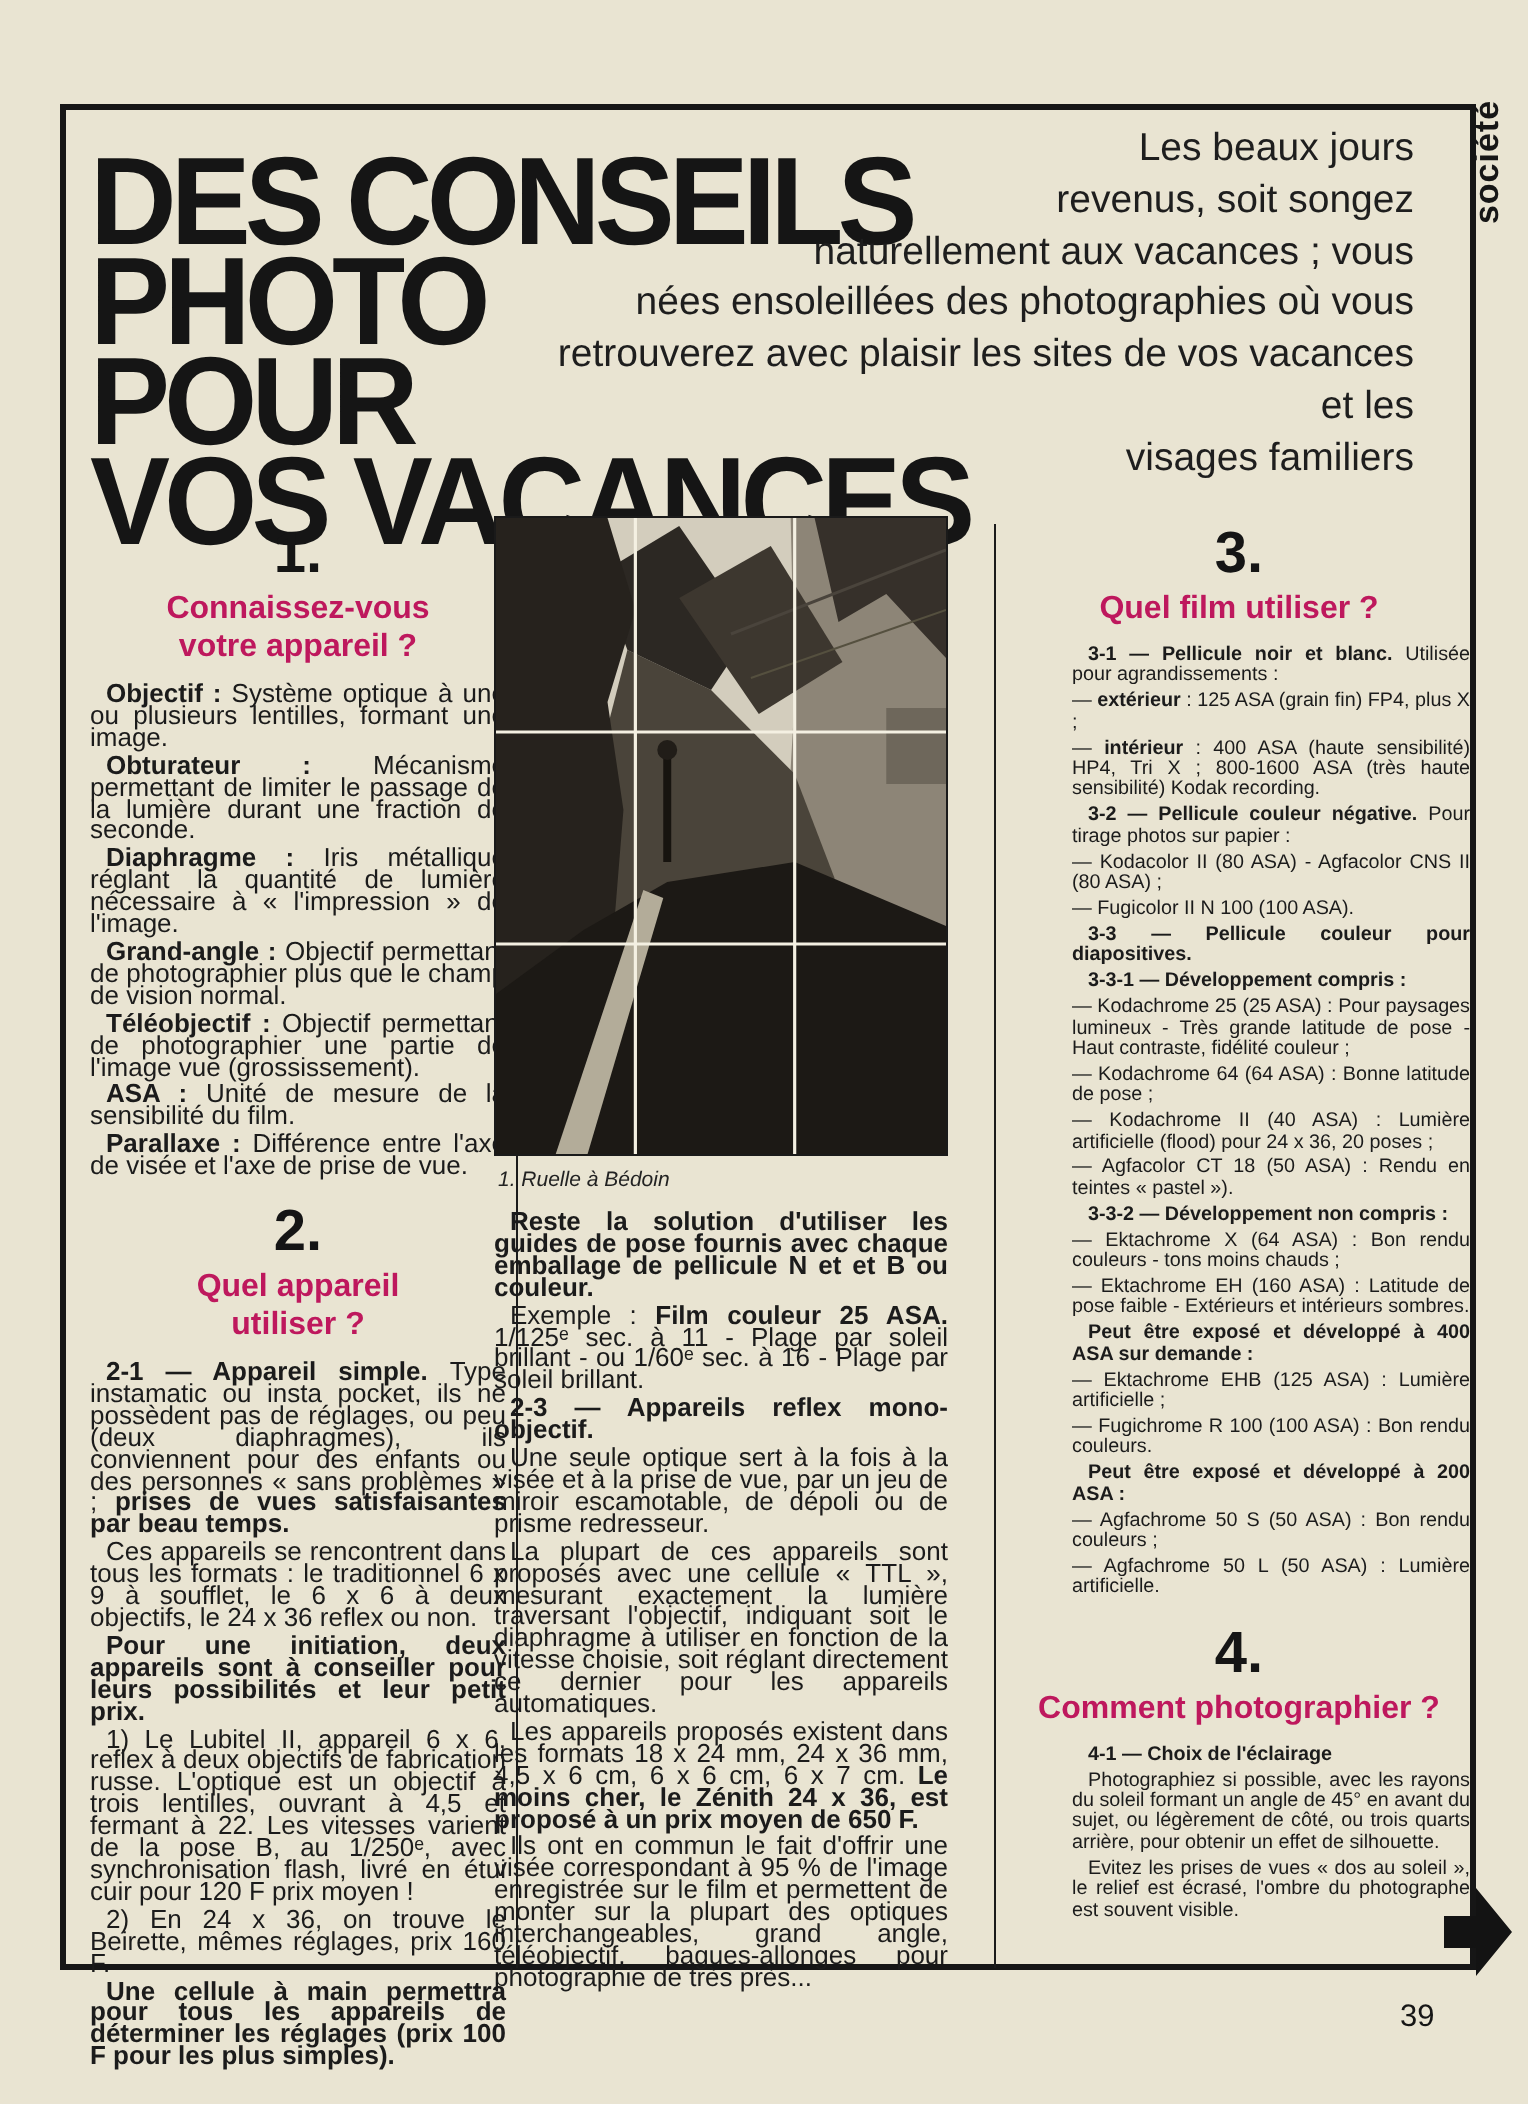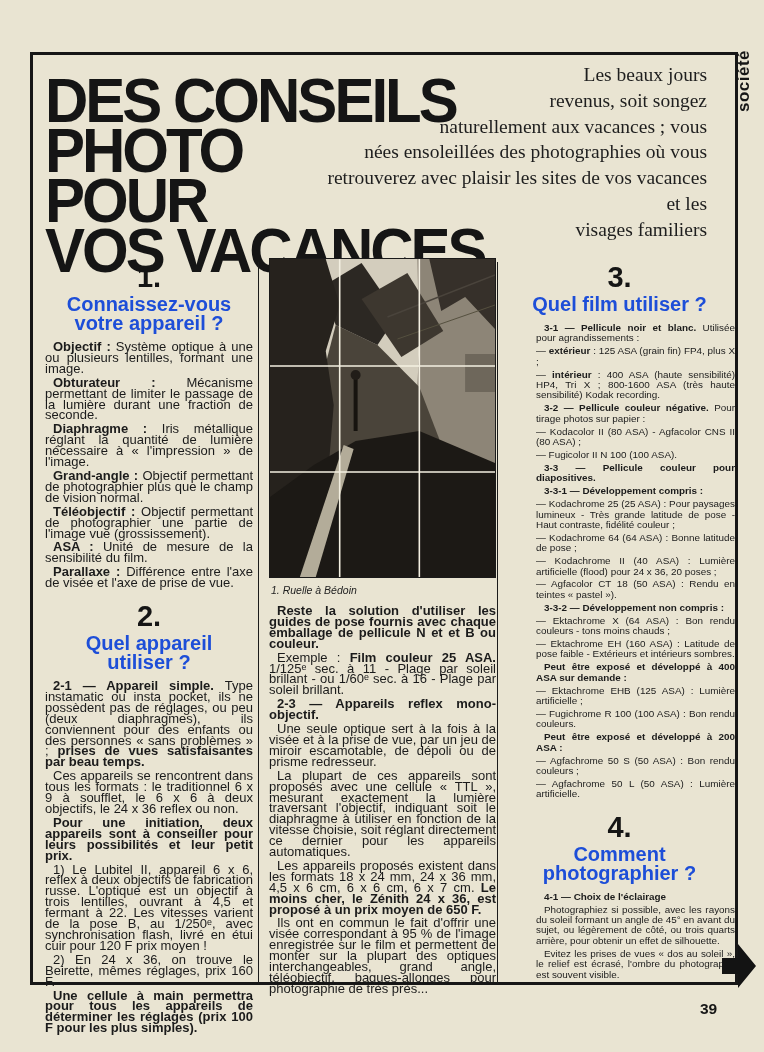--- a/index.html
+++ b/index.html
@@ -34,7 +34,7 @@
   
   .intro{
     position:absolute;right:28px;top:7px;width:440px;
-    text-align:right;font-size:19.5px;line-height:25.8px;color:#1e1e1e;font-family:Liberation Serif, serif;
+    text-align:right;font-size:19.5px;line-height:25.8px;color:#1e1e1e;
   }
   
   .col{position:absolute;top:207px;}

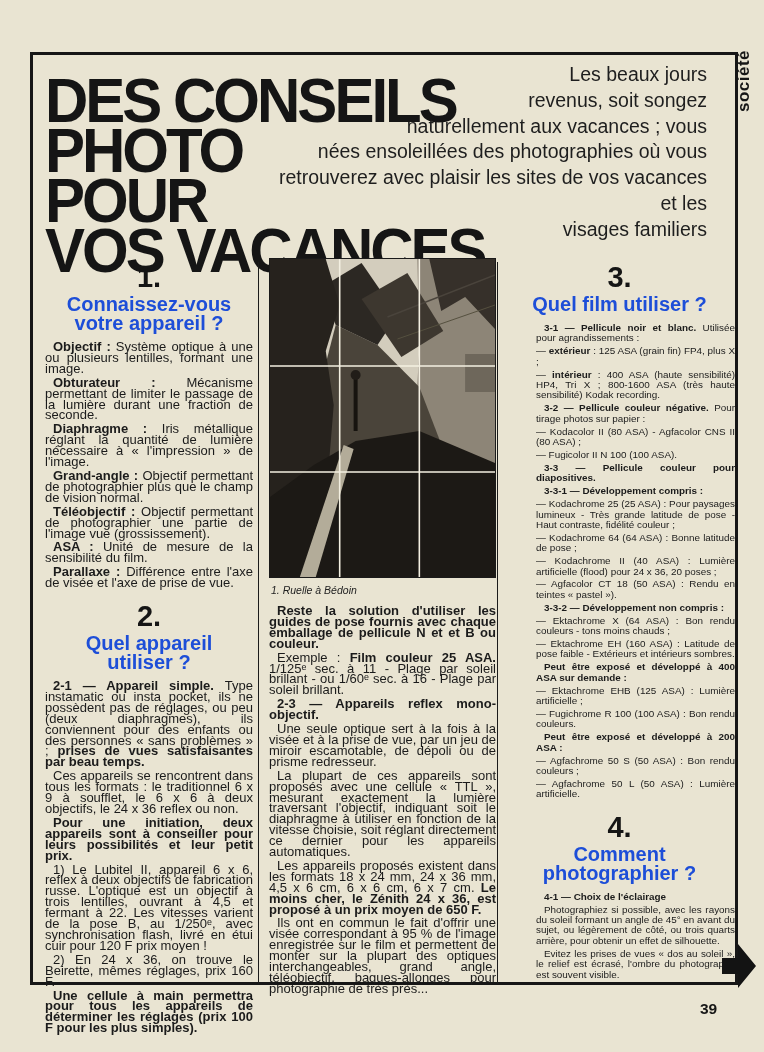--- a/index.html
+++ b/index.html
@@ -53,8 +53,8 @@
   }
   .sec-num.mid{margin-top:12px;}
   .sec-title{
-    text-align:center;font-weight:bold;font-size:20px;line-height:19px;
-    color:#1d4ed8;white-space:pre-line;margin-bottom:9px;
+    text-align:center;font-weight:bold;font-size:16px;line-height:19px;
+    color:#be185d;white-space:pre-line;margin-bottom:9px;
   }
   .paras p{
     margin:0 0 3px 0;

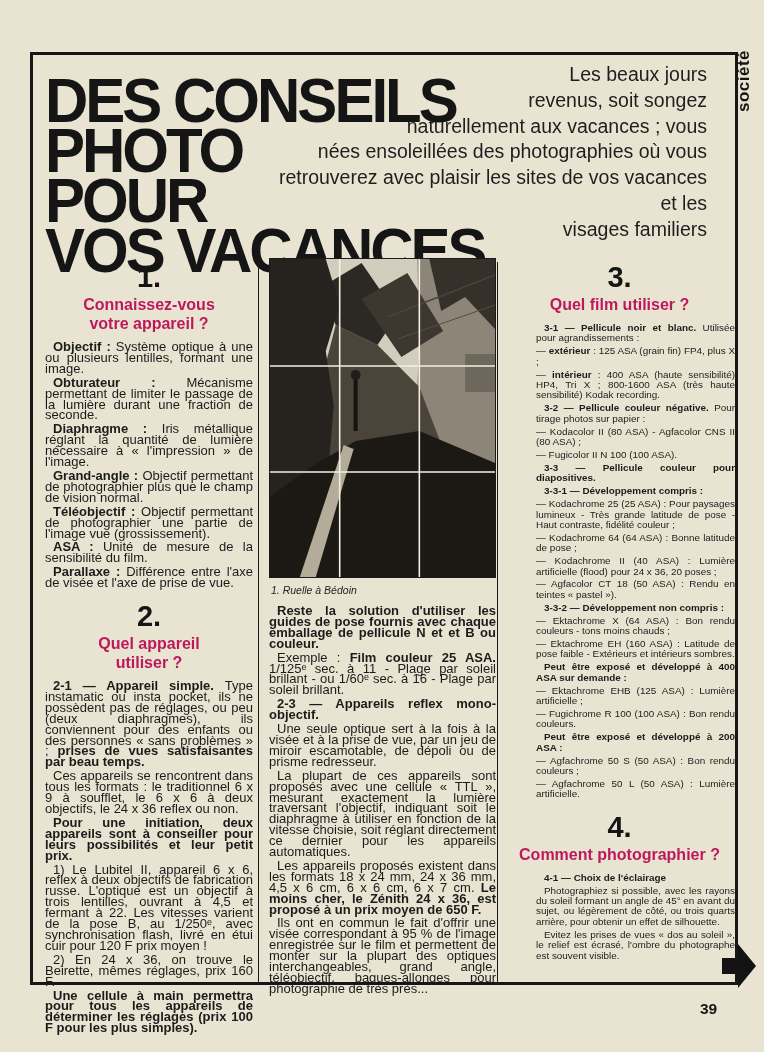--- a/index.html
+++ b/index.html
@@ -39,7 +39,7 @@
   
   .col{position:absolute;top:207px;}
   .col1{left:12px;width:208px;}
-  .col2{left:236px;width:227px;top:203px;}
+  .col2{left:214px;width:227px;top:203px;}
   .col3{left:471px;width:231px;}
   .vdiv{
     position:absolute;top:207px;width:0;height:722px;

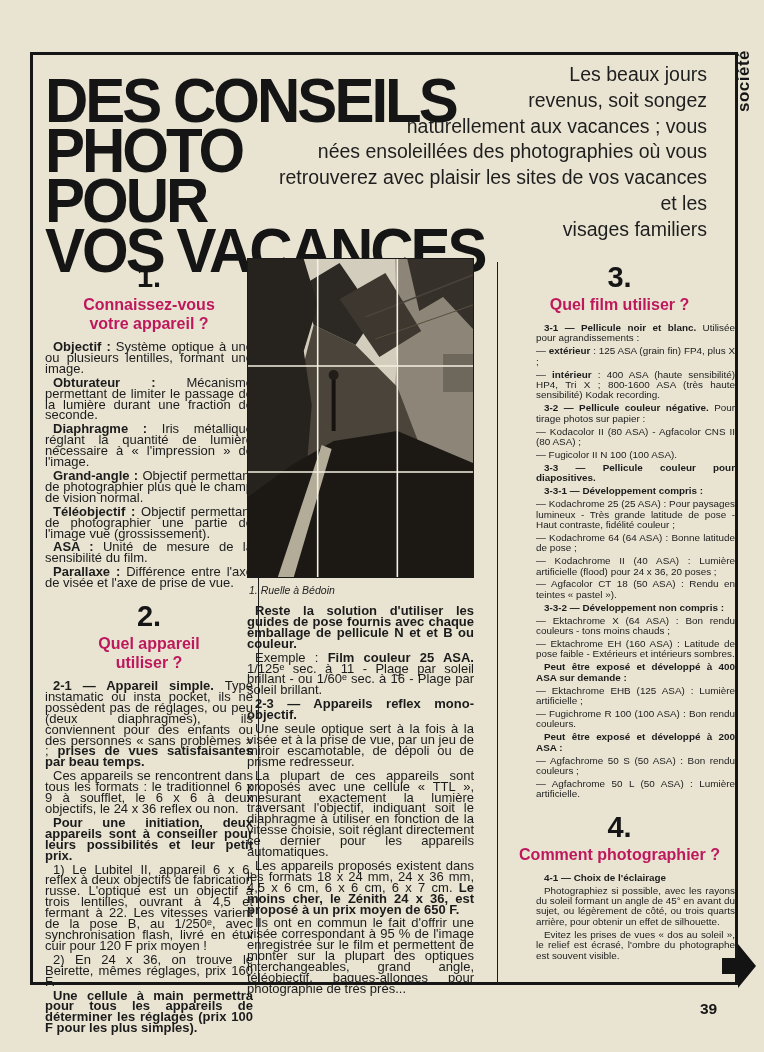--- a/index.html
+++ b/index.html
@@ -79,7 +79,7 @@
   
   .page-number{
     position:absolute;left:700px;top:1000px;
-    font-weight:bold;font-size:15.5px;color:#161616;
+    font-weight:normal;font-size:15.5px;color:#161616;
   }
 </style>
 </head>

